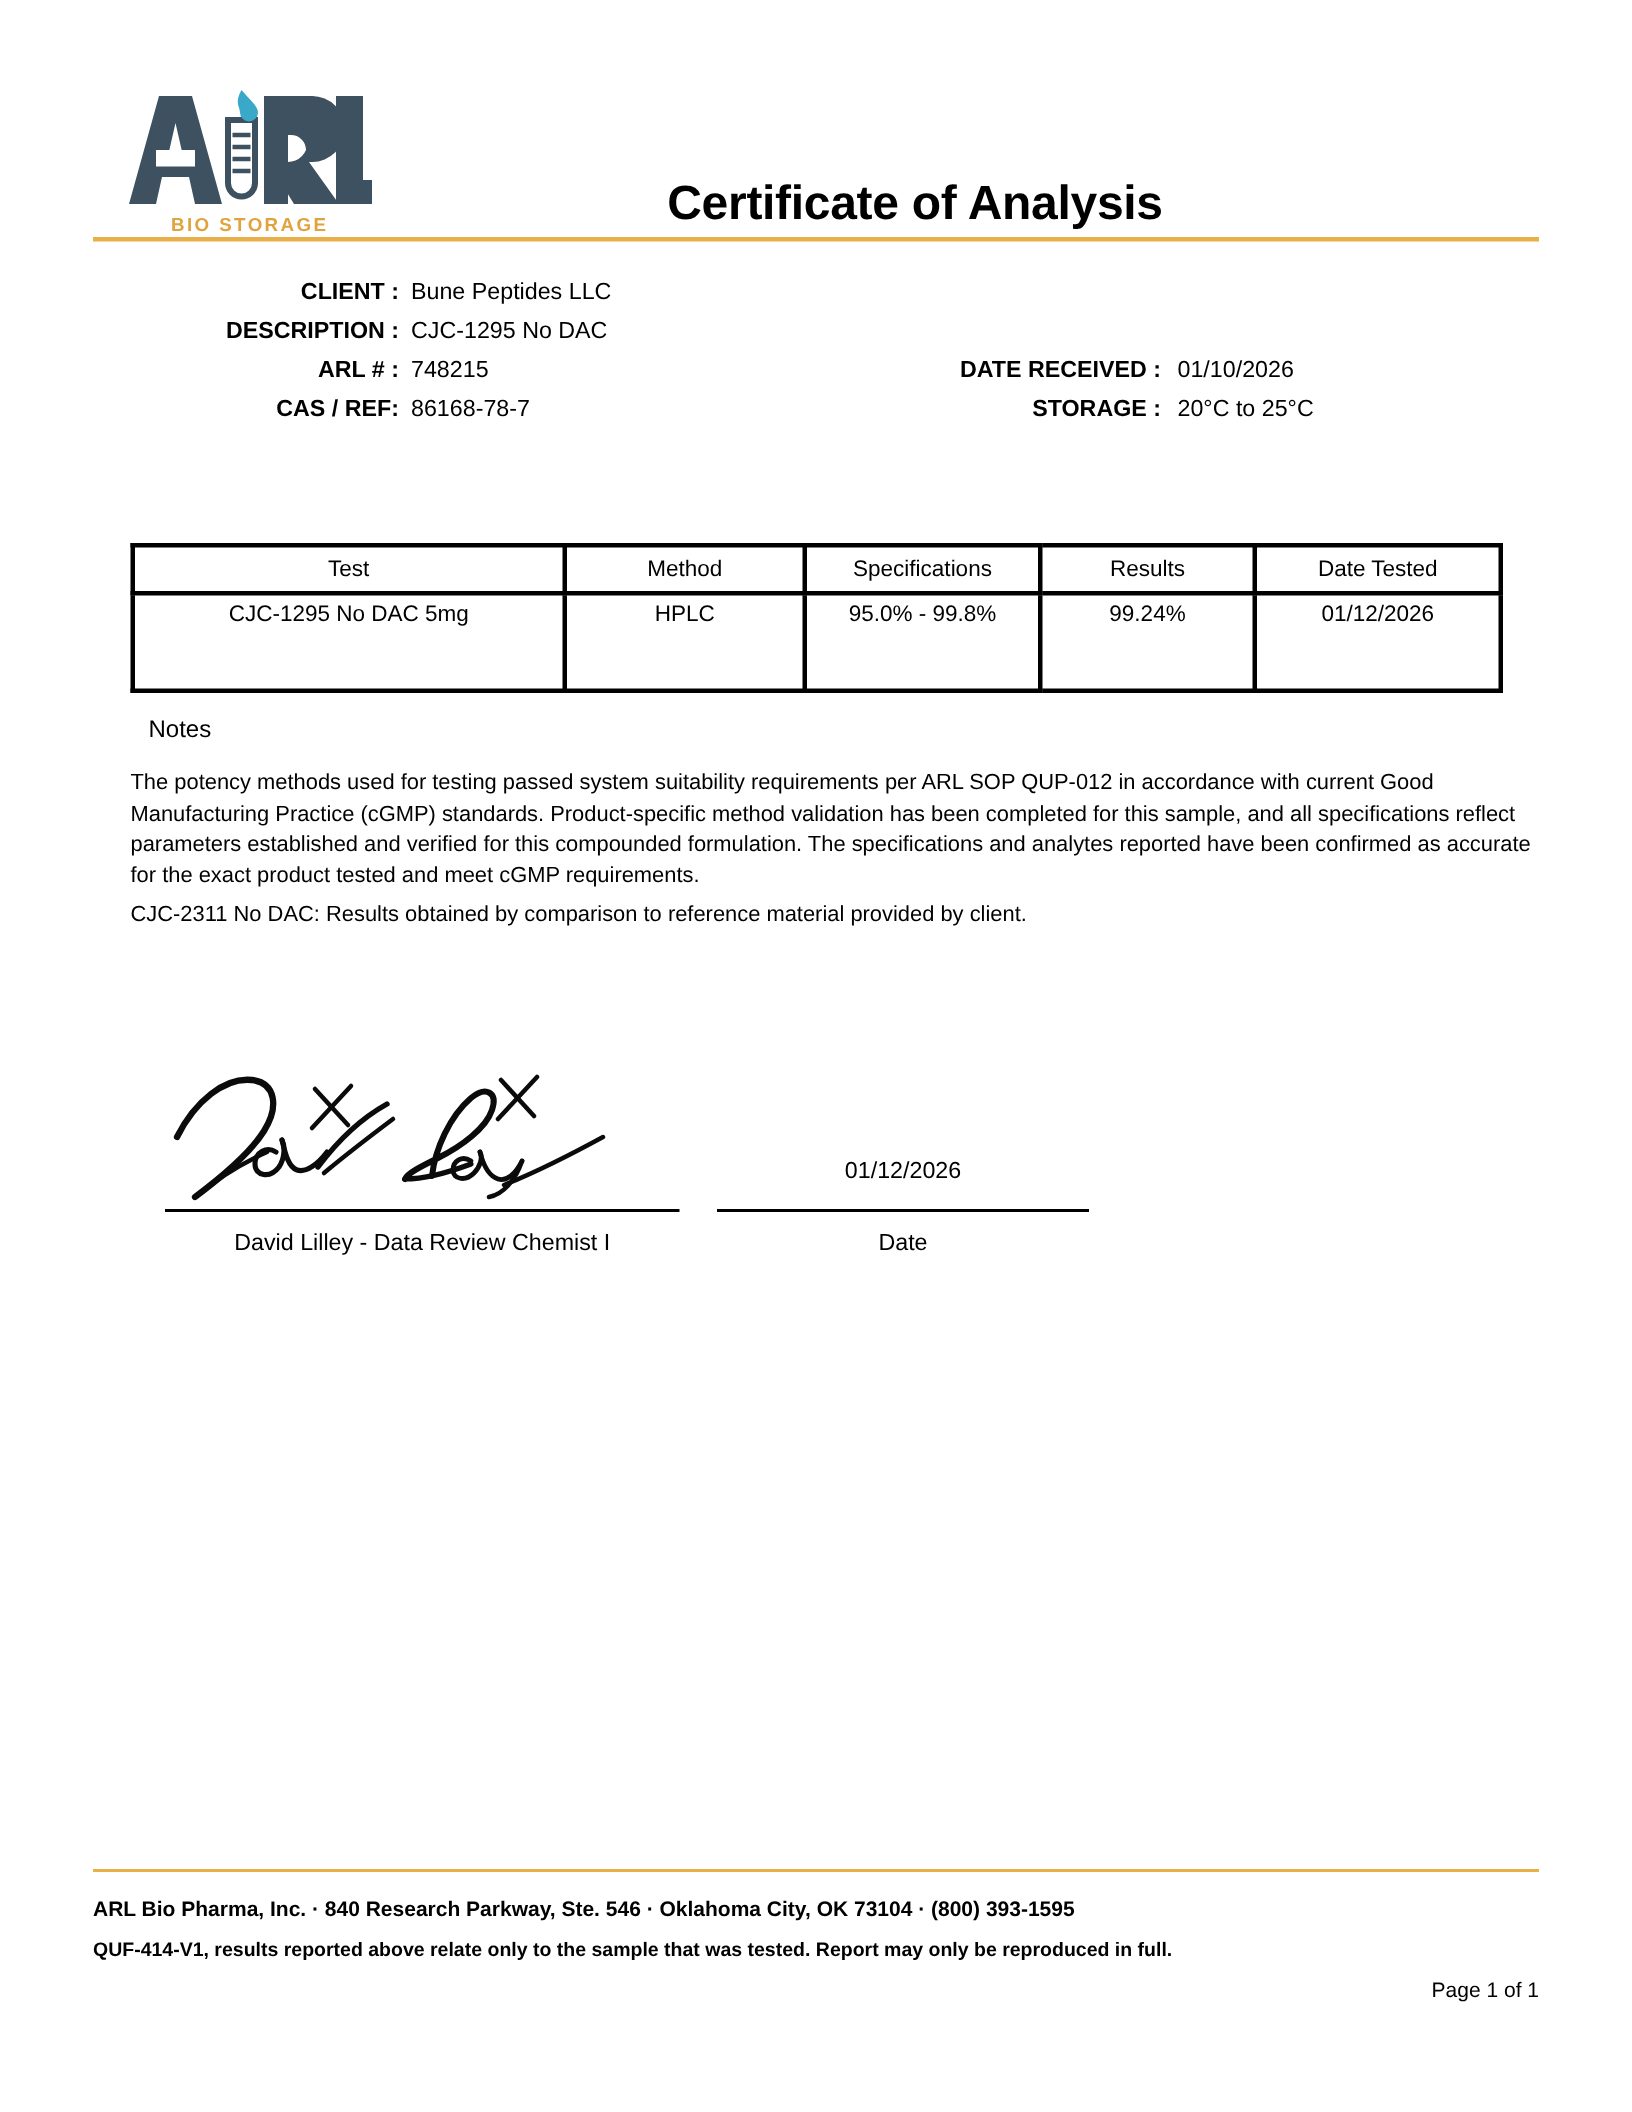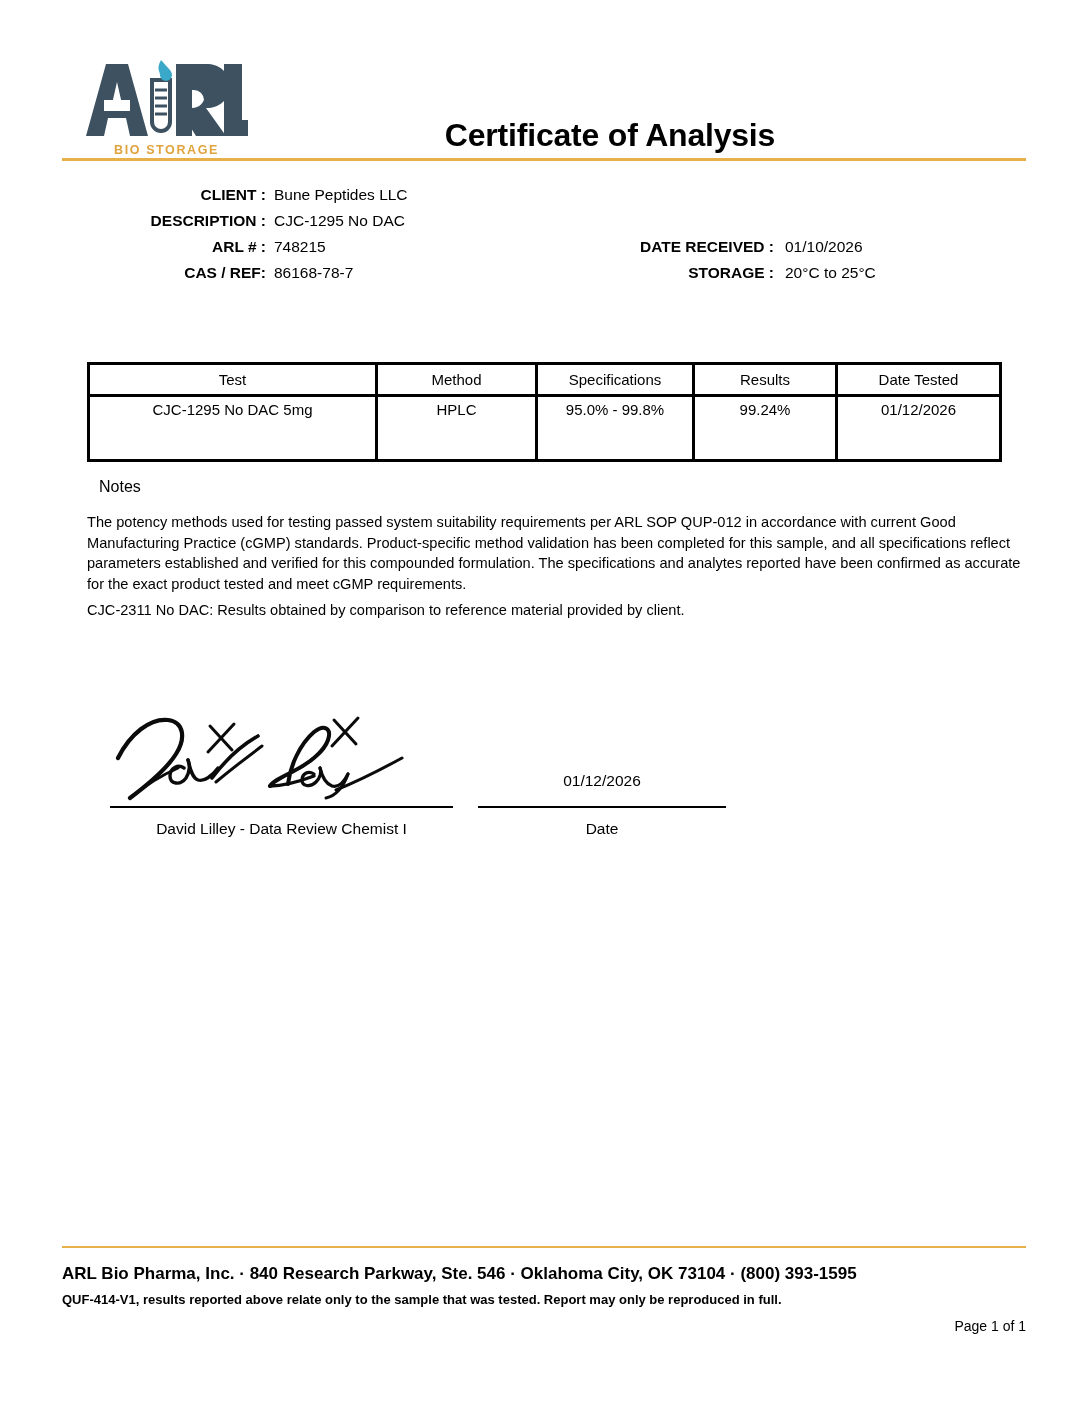--- a/index.html
+++ b/index.html
@@ -232,7 +232,7 @@
     position: absolute;
     left: 62px;
     top: 1264px;
-    font-size: 17px;
+    font-size: 14px;
     font-weight: bold;
     white-space: nowrap;
   }

